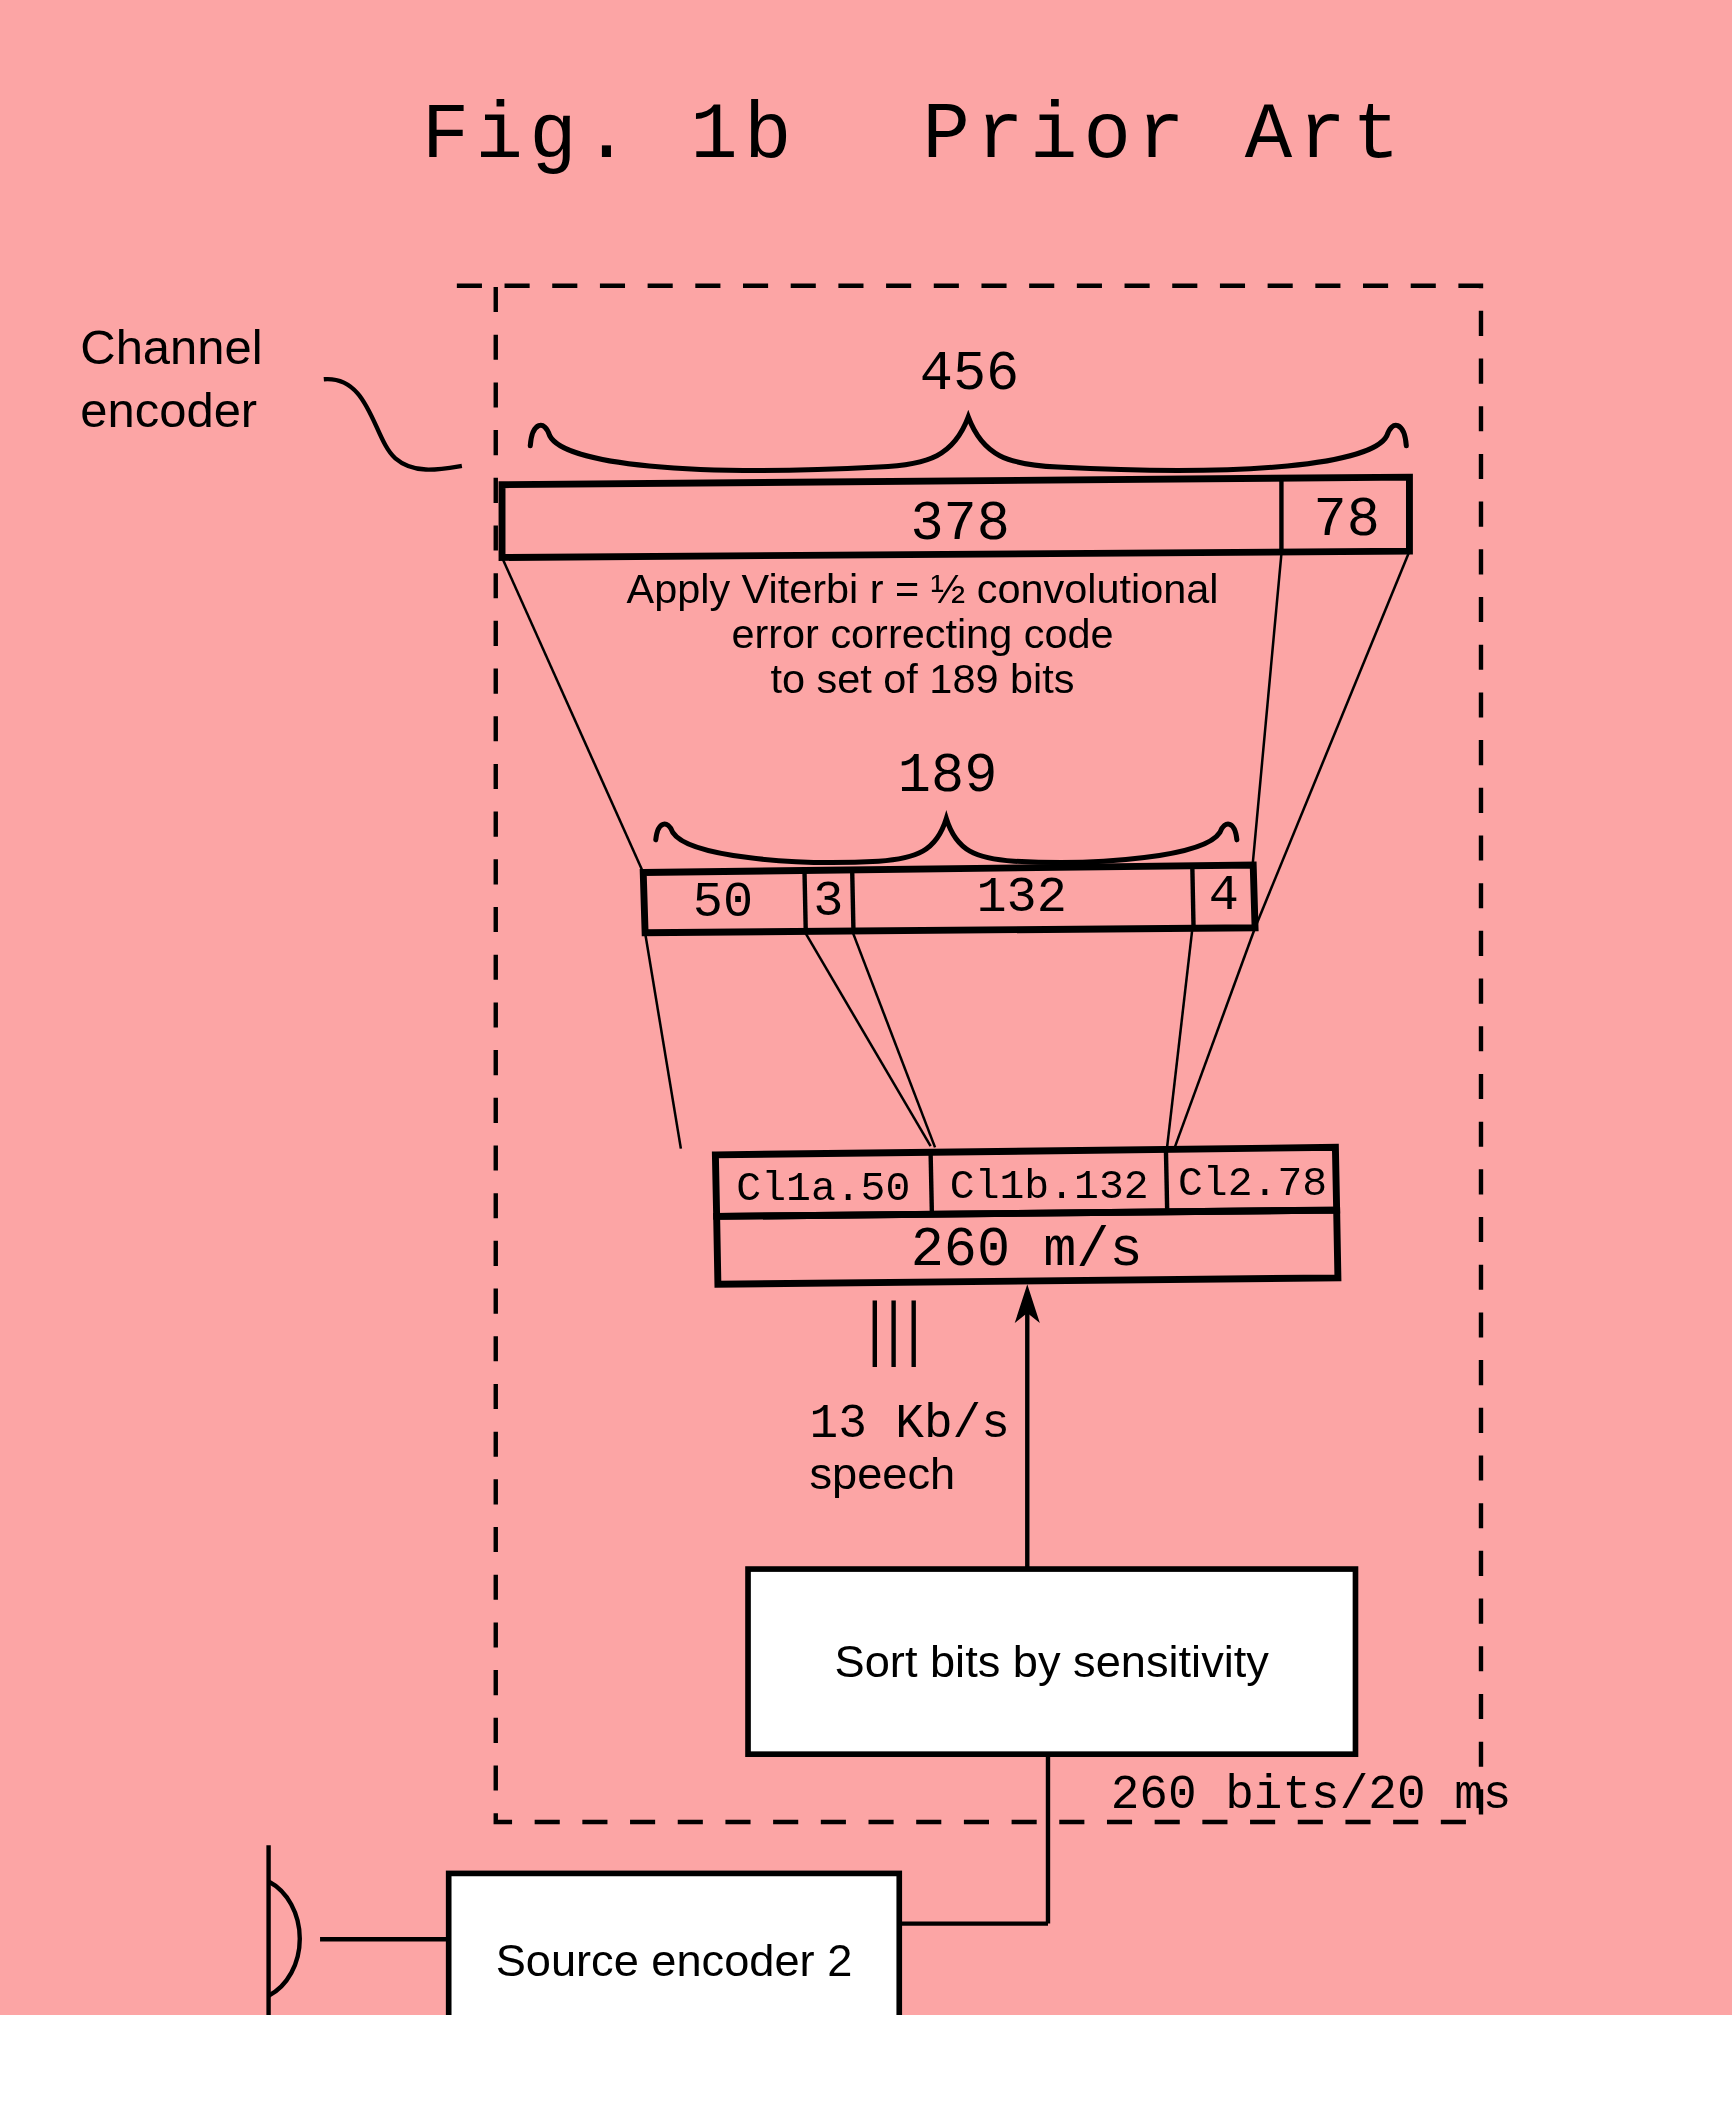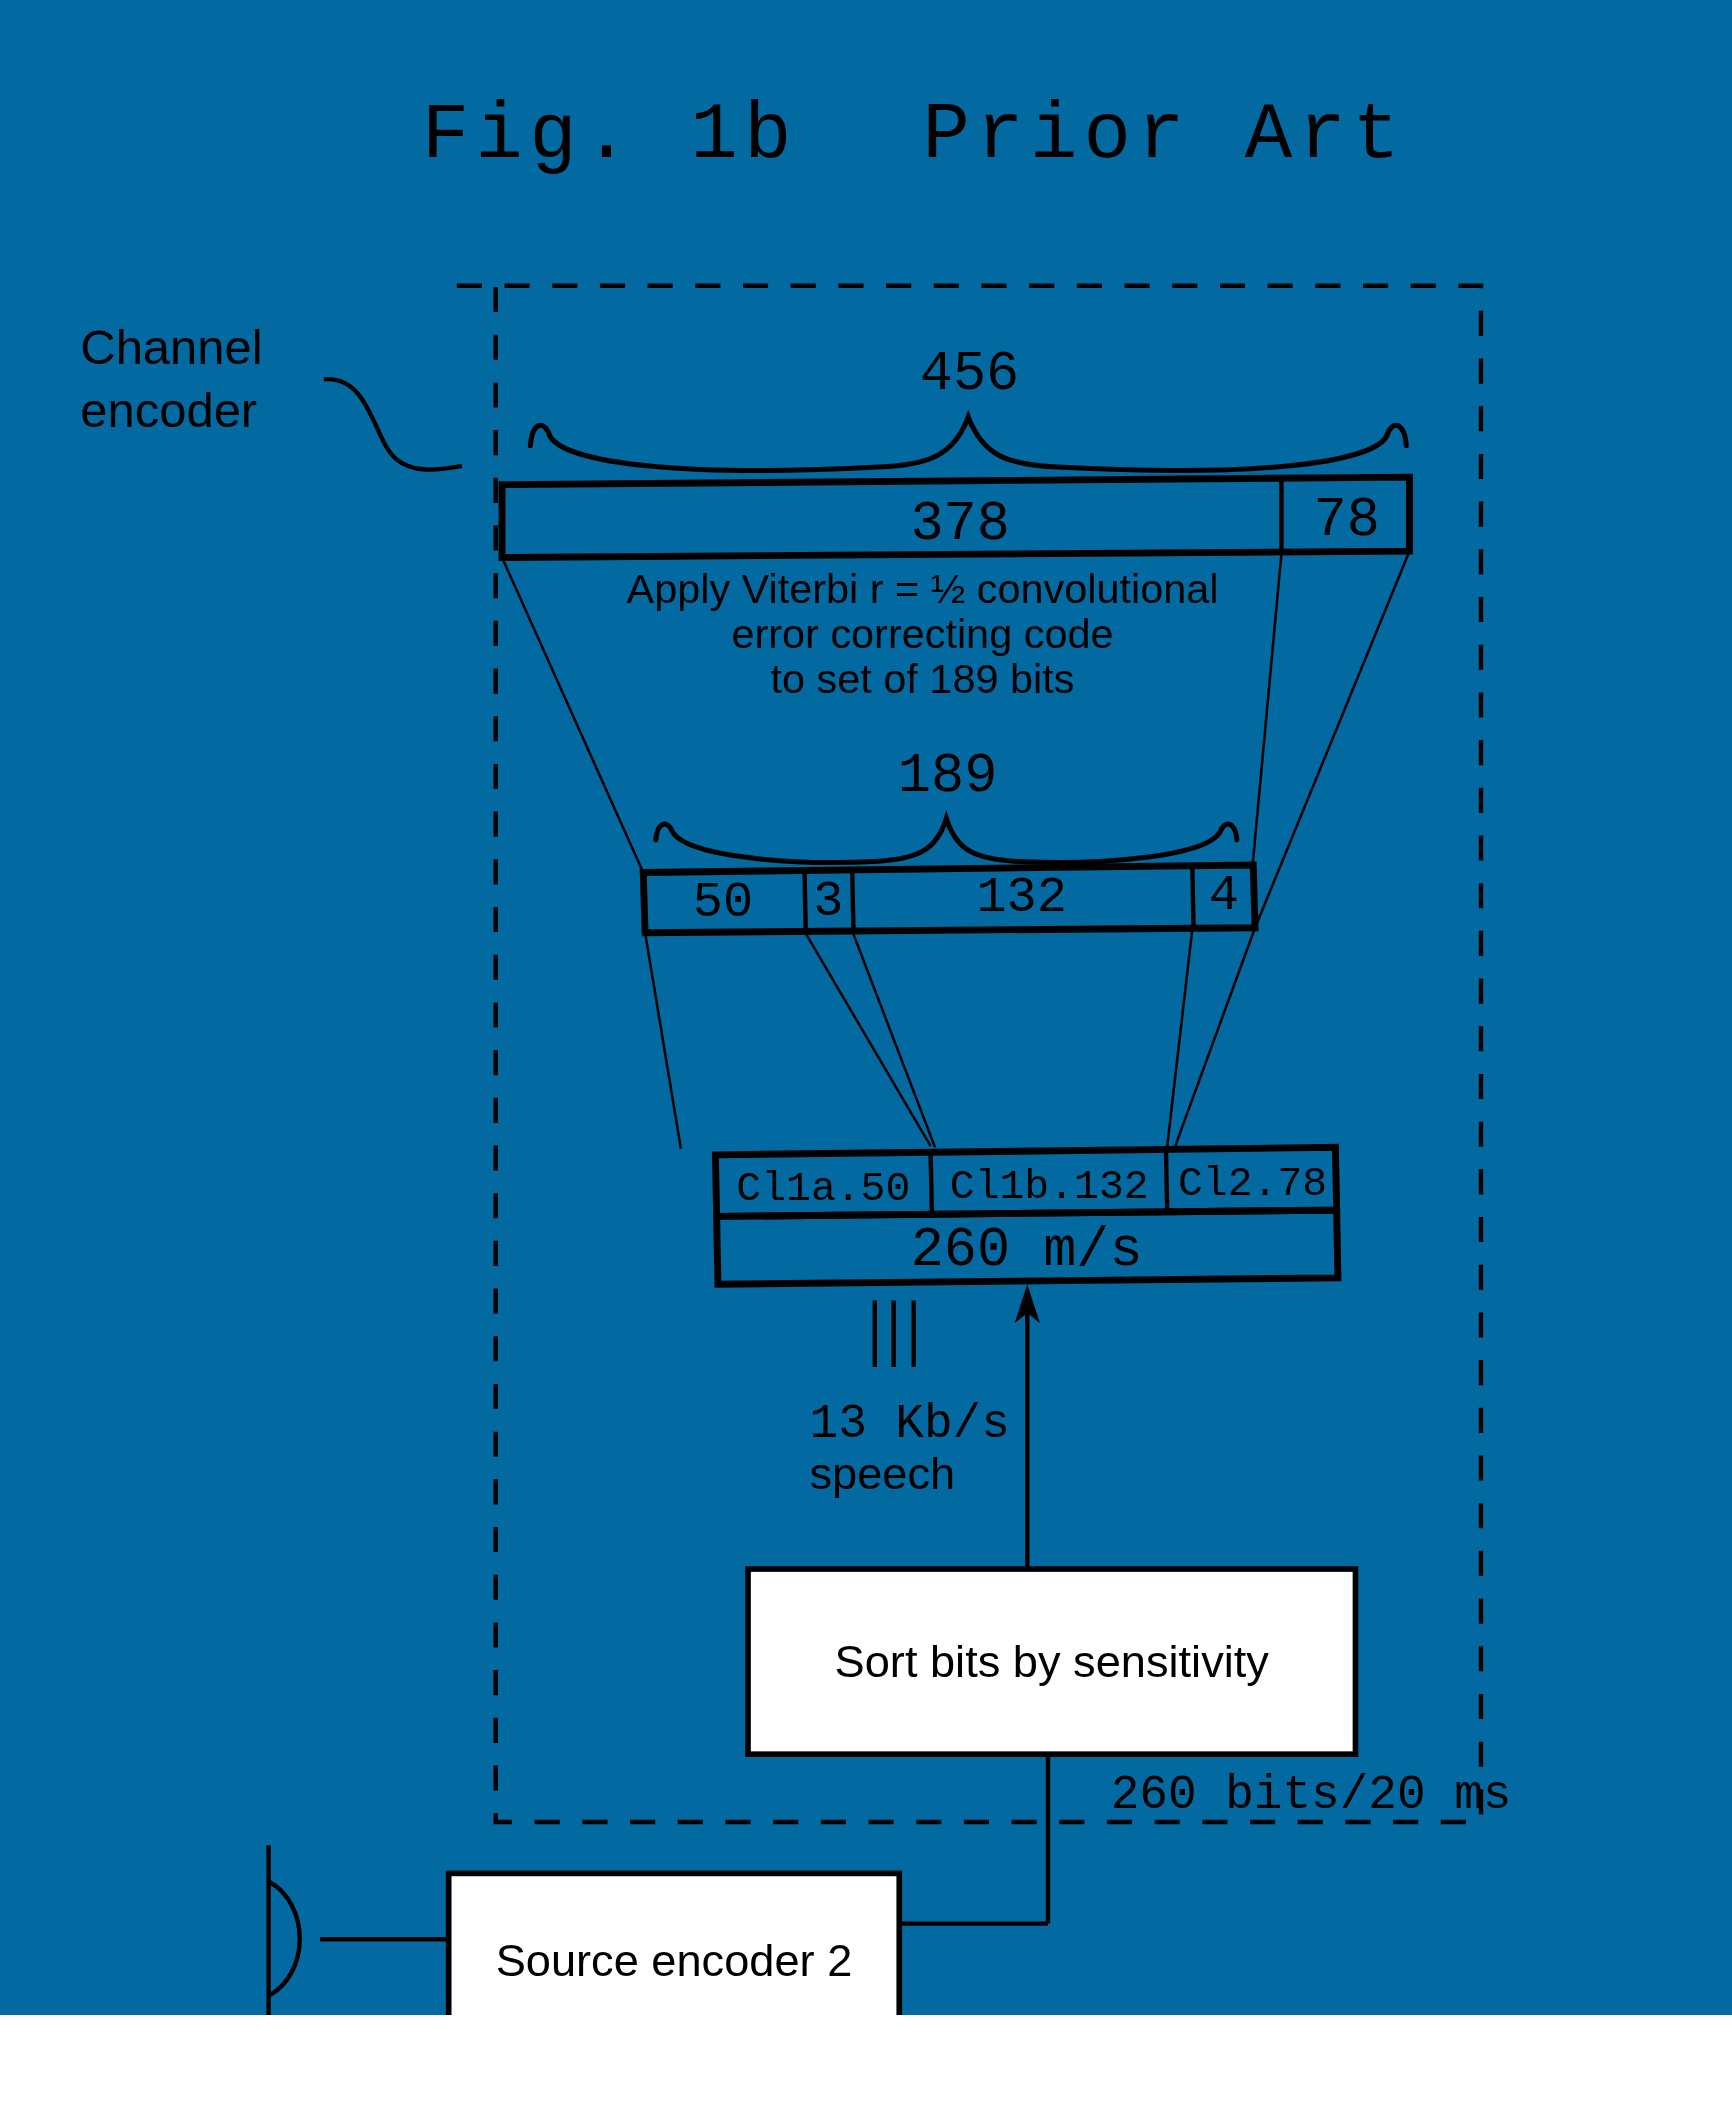--- a/index.html
+++ b/index.html
@@ -11,7 +11,7 @@
     position: relative;
     width: 1732px;
     height: 2015px;
-    background: #0369a1;
+    background: #fca5a5;
     overflow: hidden;
     font-family: "Liberation Sans", sans-serif;
   }

